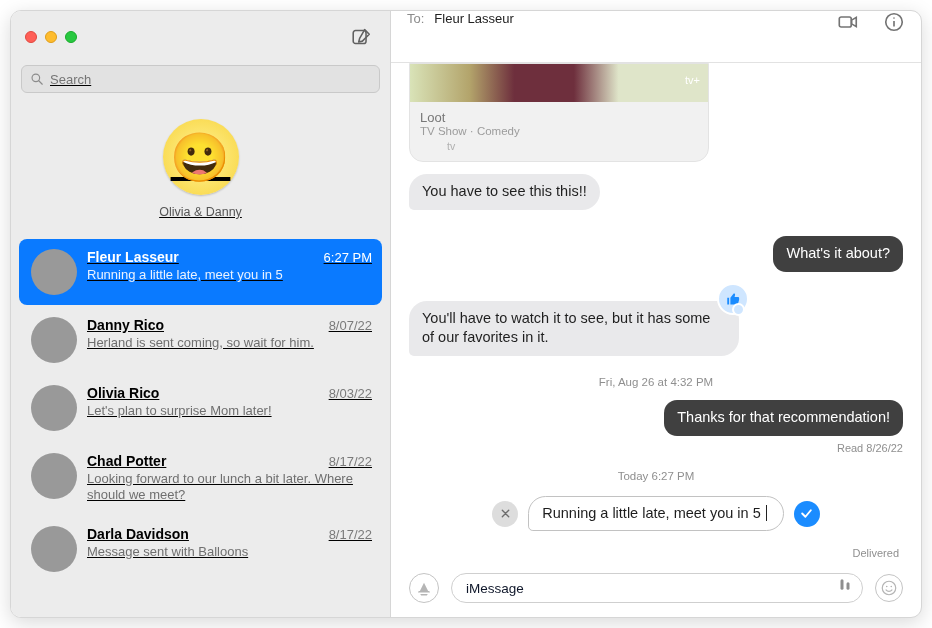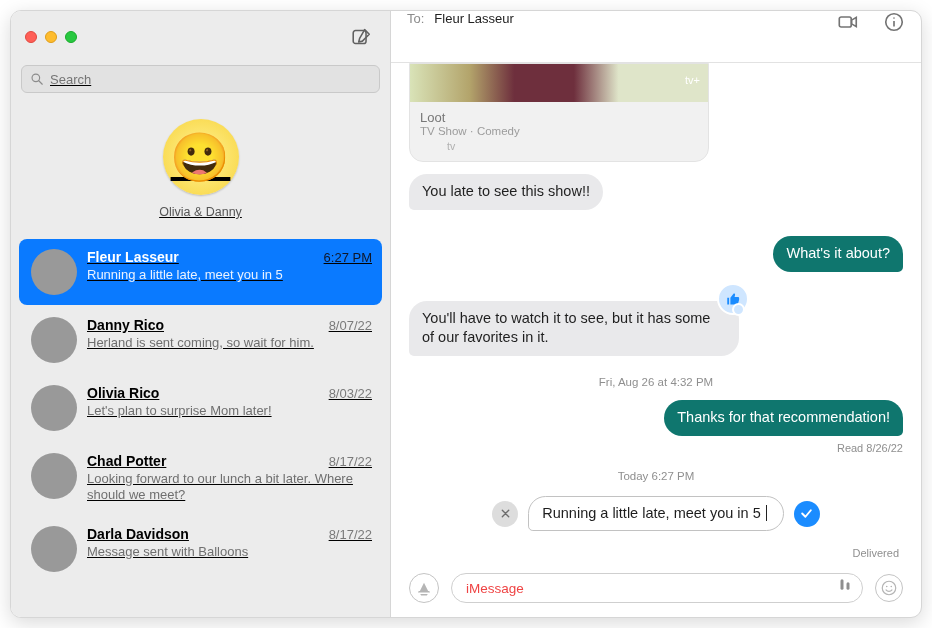--- a/index.html
+++ b/index.html
@@ -269,7 +269,7 @@
         </div>
       </div>
 
-      <div class="bubble in">You late to see this show!!</div>
+      <div class="bubble in">You have to see this this!!</div>
       <div style="height:18px"></div>
       <div class="bubble out">What's it about?</div>
       <div style="height:22px"></div>

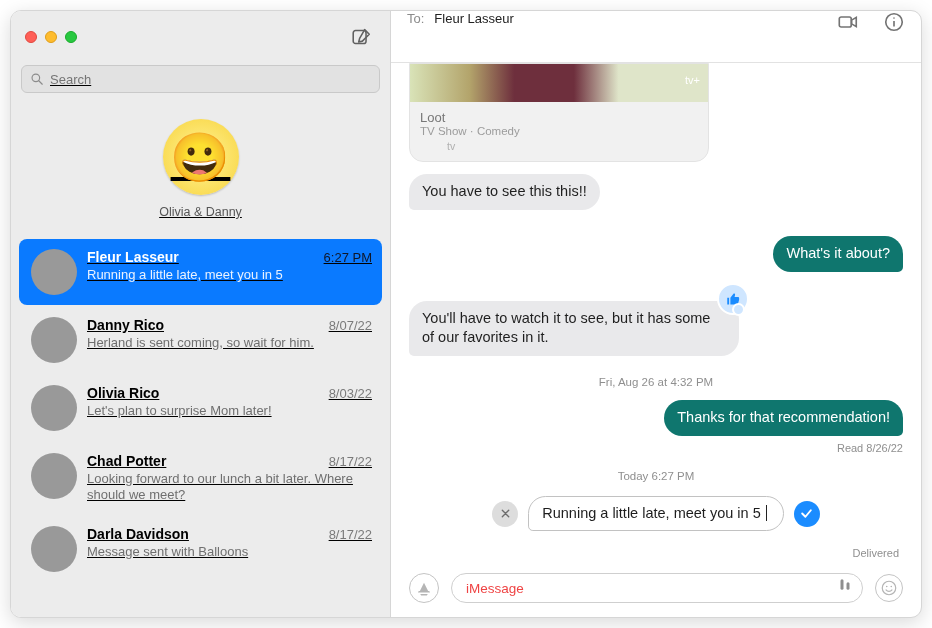--- a/index.html
+++ b/index.html
@@ -56,7 +56,7 @@
 .conv .row1 { display:flex; justify-content:space-between; align-items:baseline; }
 .conv .cname { font-weight:600; font-size:14px; }
 .conv .ctime { font-size:13px; color:#7a7a7a; }
-.conv.selected .ctime { color:#0f172a;margin-left:12px; }
+.conv.selected .ctime { color:#ffffff;margin-left:12px; }
 .conv .preview { font-size:13px; color:#6f6f6f; line-height:1.25; margin-top:2px; overflow:hidden; }
 .conv.selected .preview { color:#eaf2ff; }
 

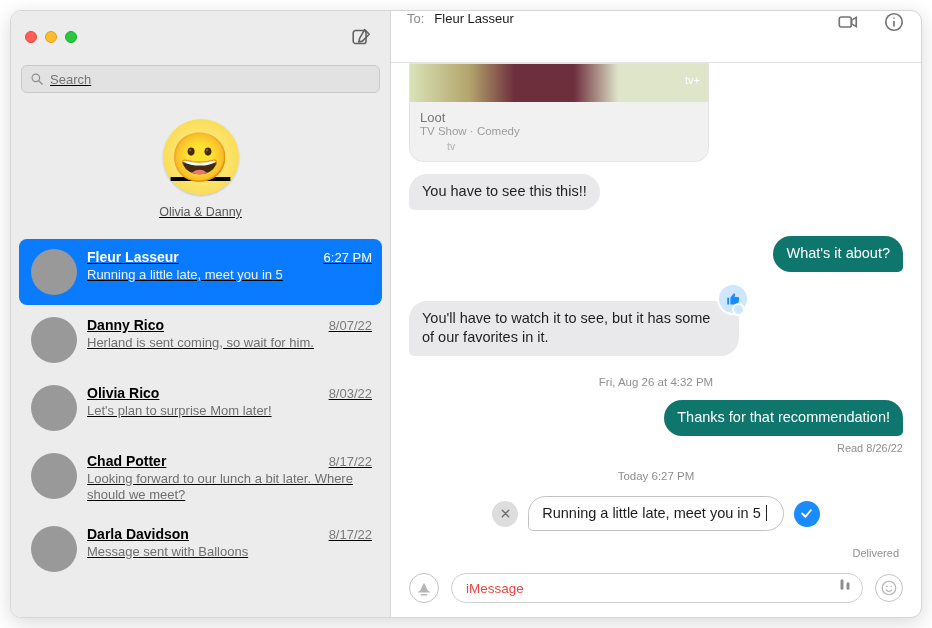--- a/index.html
+++ b/index.html
@@ -98,7 +98,7 @@
   line-height:1.3; margin:4px 0; position:relative;
 }
 .in  { background:#e9e9eb; color:#1f1f1f; align-self:flex-start; border-bottom-left-radius:5px; }
-.out { background:#0f766e; color:#fff; align-self:flex-end; border-bottom-right-radius:5px; }
+.out { background:#404040; color:#fff; align-self:flex-end; border-bottom-right-radius:5px;border-radius:13px; }
 .tapback {
   position:absolute; top:-18px; right:-10px; width:32px; height:32px; border-radius:50%;
   background:#cfe6ff; display:flex; align-items:center; justify-content:center; color:#1b8cff;

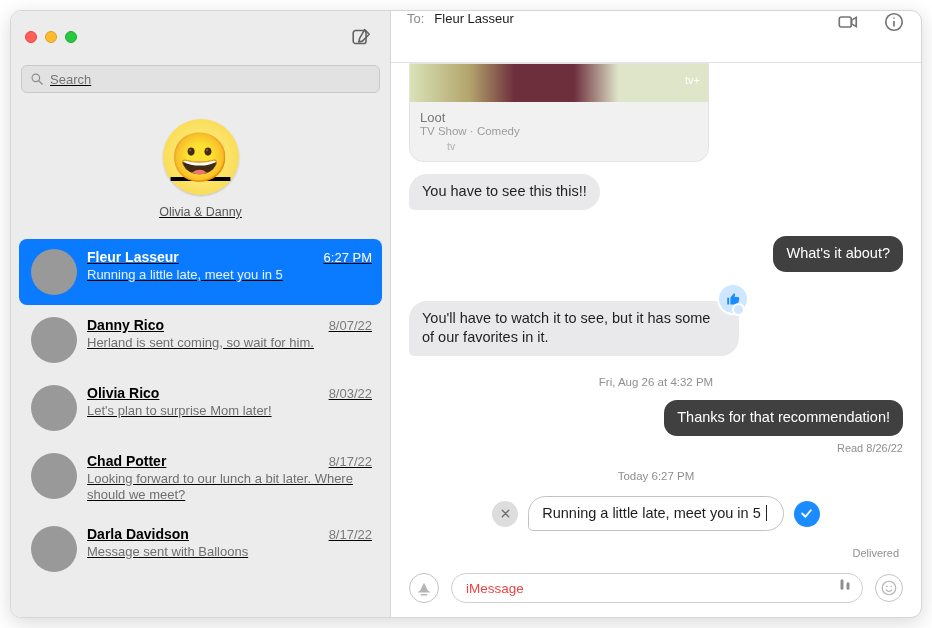--- a/index.html
+++ b/index.html
@@ -134,7 +134,7 @@
   flex:1; height:30px; border:1.2px solid #cfcfcf; border-radius:15px;
   display:flex; align-items:center; padding:0 8px 0 14px; gap:8px;
 }
-.msgfield .ph { flex:1; font-size:13.5px; color:#ef4444; }
+.msgfield .ph { flex:1; font-size:13.5px; color:#0f172a; }
 .mic svg { width:18px; height:18px; fill:#8f8f8f; }
 .emoji {
   width:28px; height:28px; border-radius:50%; border:1.3px solid #c4c4c4;

